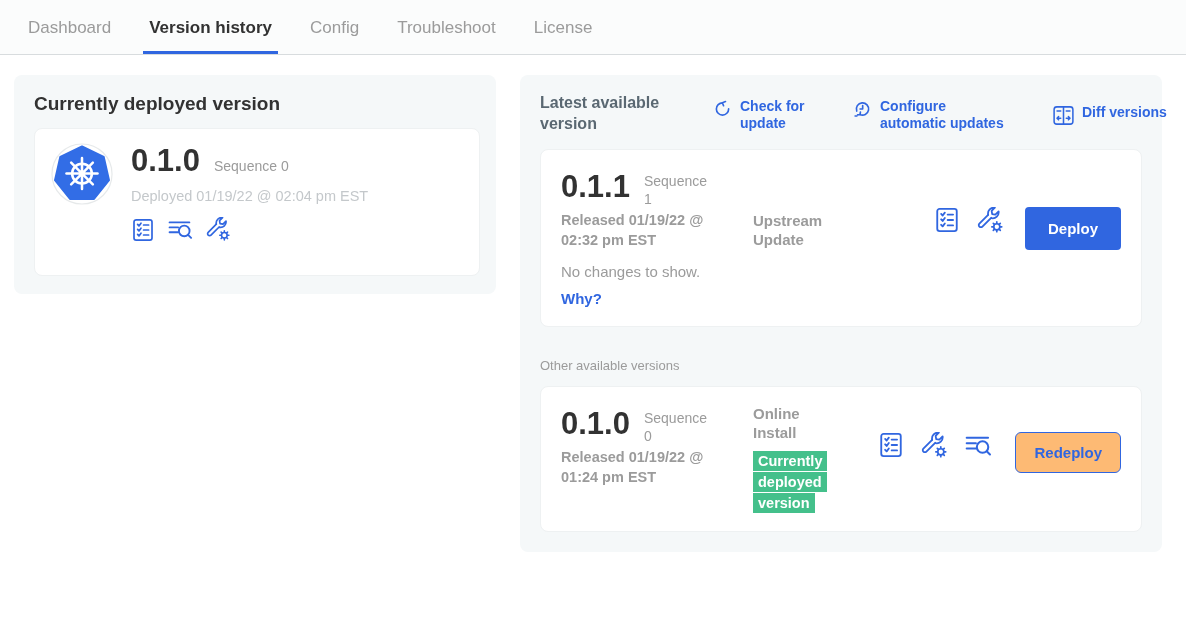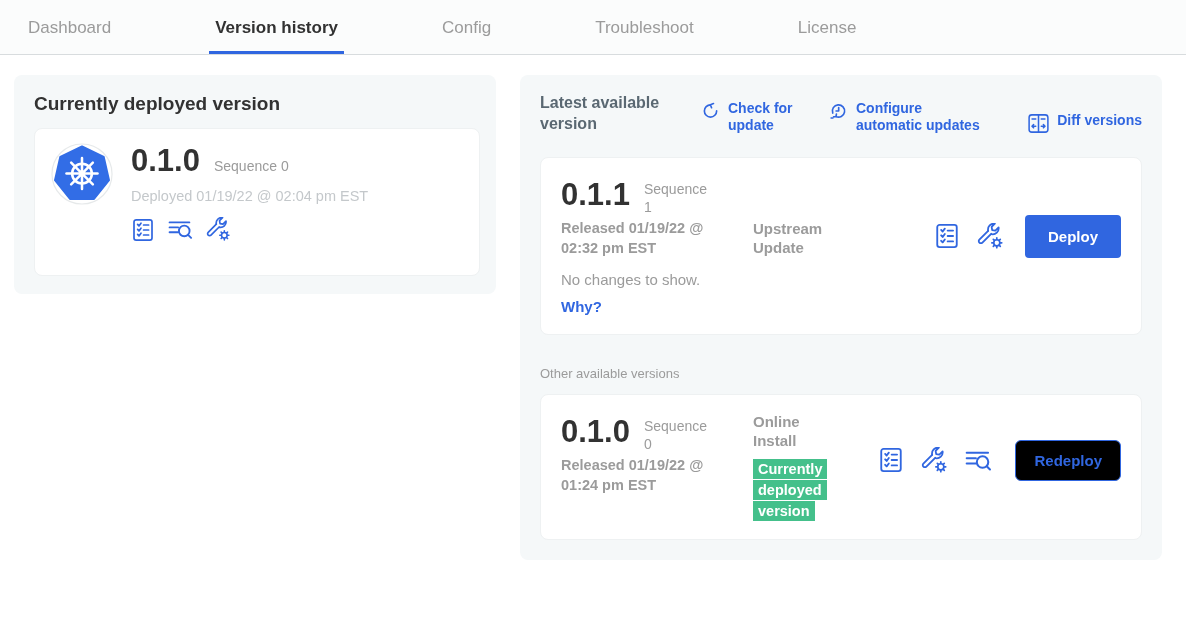--- a/index.html
+++ b/index.html
@@ -23,7 +23,7 @@
   }
   
   .nav{background:var(--nav-bg);border-bottom:1px solid var(--divider);padding:15px 0 0 22px}
-  .nav-row1{display:flex;gap:92px;align-items:flex-end}
+  .nav-row1{display:flex;gap:26px;align-items:flex-end}
   .tab{display:inline-block;font-size:17px;line-height:26px;color:var(--text-gray);
        font-weight:500;text-decoration:none;padding:0 6px 13px;cursor:pointer;white-space:nowrap}
   .tab.active{color:var(--text-dark);font-weight:700;border-bottom:3px solid var(--accent-blue);padding-bottom:10px}

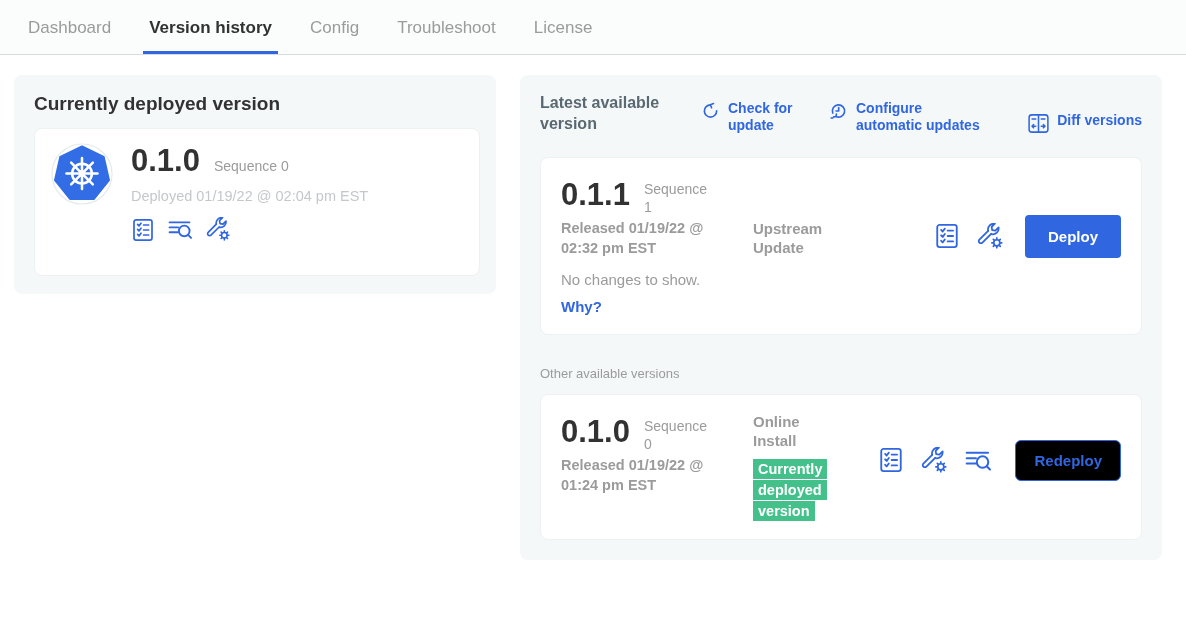--- a/index.html
+++ b/index.html
@@ -49,7 +49,7 @@
 
   
   .card-right{width:642px;padding:18px 20px 20px}
-  .right-header{display:flex;gap:28px;margin-bottom:22px;align-items:flex-end}
+  .right-header{display:flex;gap:40px;margin-bottom:14px;align-items:center}
   .right-title{width:132px;font-size:16px;font-weight:700;color:var(--heading-slate);line-height:1.3;flex:none}
   .action-link{display:flex;gap:7px;align-items:flex-start;color:var(--accent-blue);
                font-size:14px;font-weight:700;line-height:1.25;cursor:pointer;text-decoration:none;margin-top:3px}

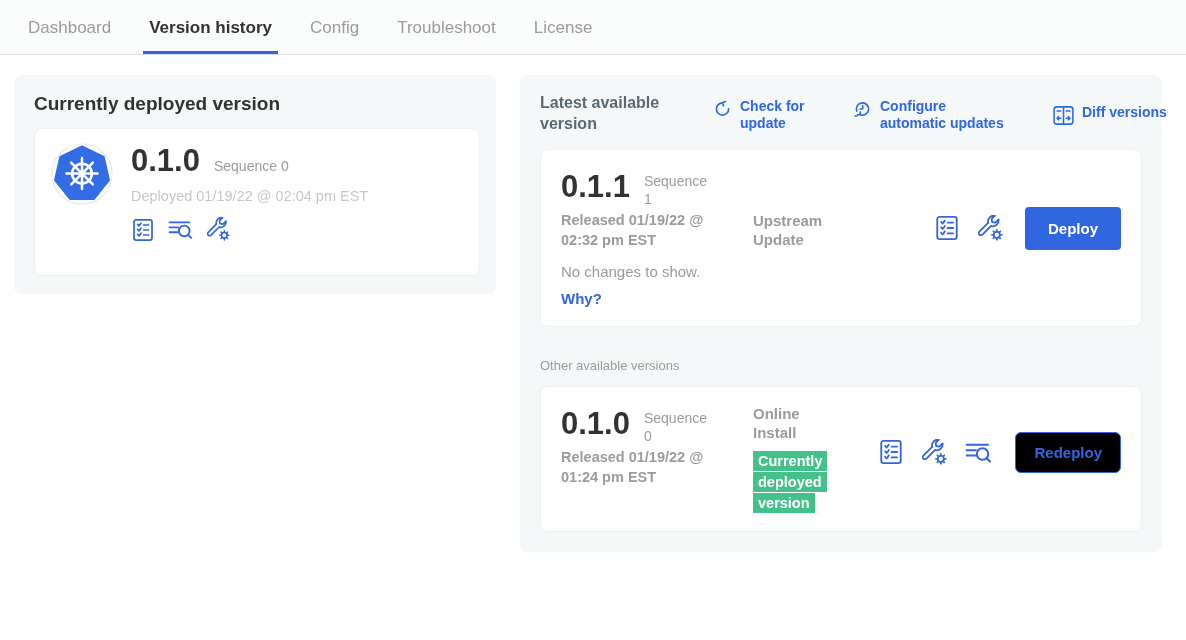--- a/index.html
+++ b/index.html
@@ -68,7 +68,7 @@
   .col2{width:104px;flex:none;font-size:15px;font-weight:700;color:var(--text-gray);line-height:1.3}
   .card--latest{min-height:178px}
   .card--latest .col2{margin-top:44px}
-  .col3{margin-left:auto;display:flex;align-items:center;gap:17px}
+  .col3{margin-left:auto;display:flex;gap:17px}
   .card--latest .col3{margin-top:40px}
   .card--other .col3{margin-top:28px}
   .src-label{display:inline-block;width:70px}

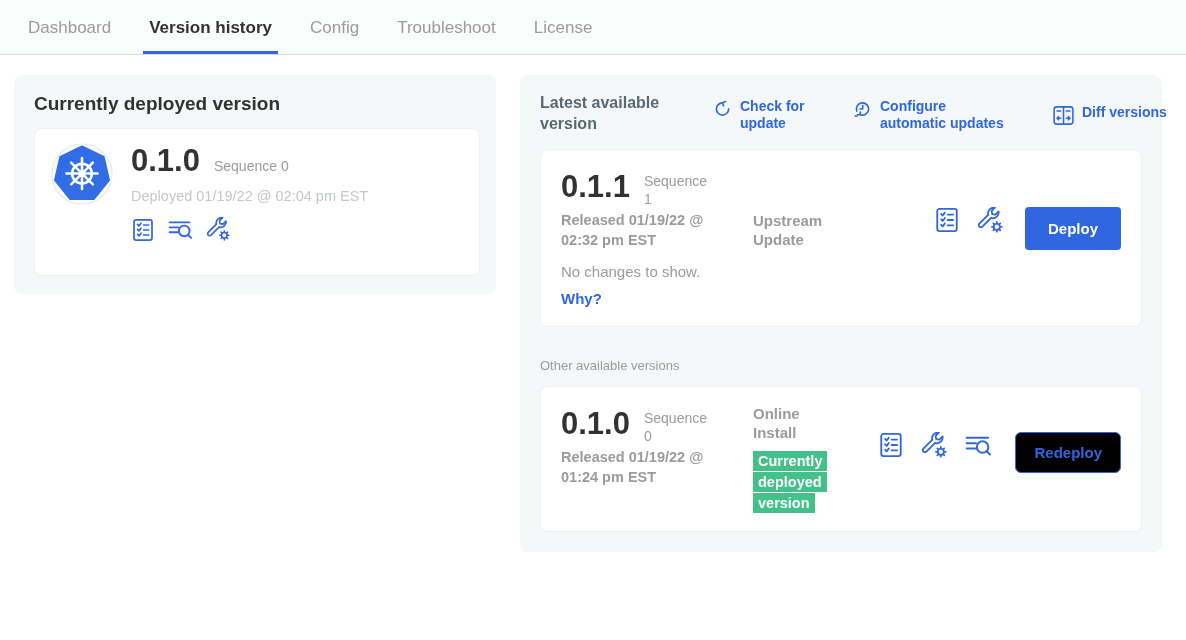--- a/index.html
+++ b/index.html
@@ -79,7 +79,7 @@
 
   .btn{font-family:inherit;font-size:15px;font-weight:700;border-radius:4px;cursor:pointer}
   .btn-deploy{background:var(--accent-blue);color:#fff;border:none;padding:13px 23px;margin-left:4px}
-  .btn-redeploy{background:#000000;color:var(--accent-blue);border:1.5px solid var(--accent-blue);
+  .btn-redeploy{background:#fdba74;color:var(--accent-blue);border:1.5px solid var(--accent-blue);
                 border-radius:6px;padding:11px 18px;margin-left:6px}
 </style>
 </head>

